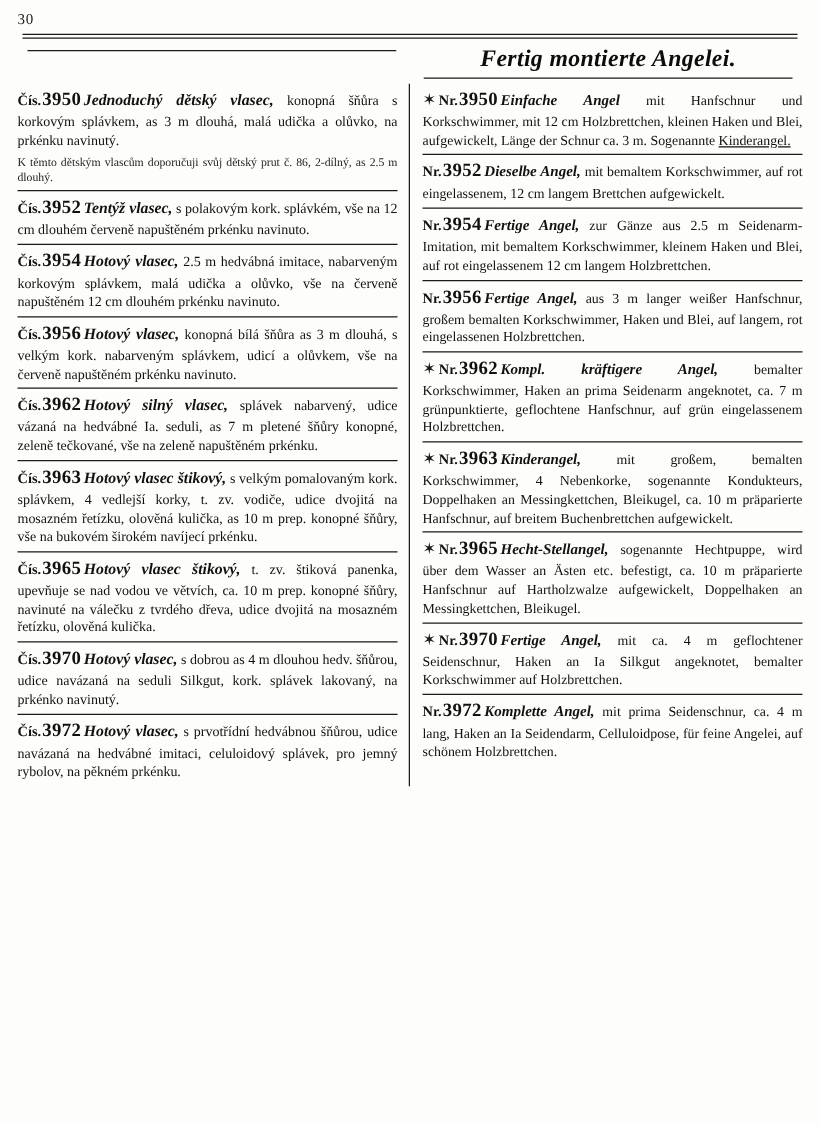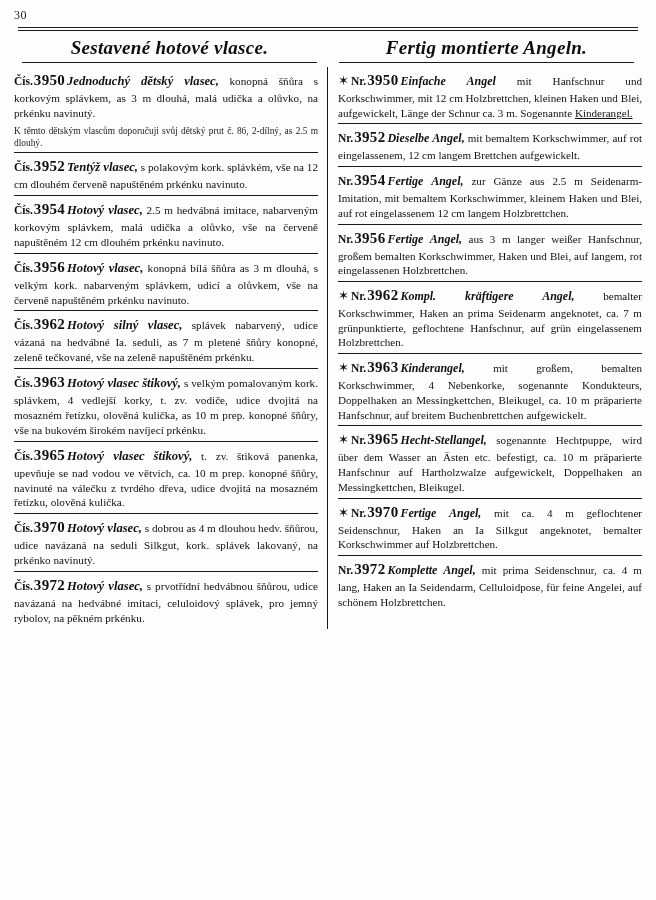--- a/index.html
+++ b/index.html
@@ -146,7 +146,6 @@
 
   <div class="headers">
     <div class="head-col left">
-      <div class="head-title">Sestavené hotové vlasce.</div>
       <div class="head-underline"></div>
     </div>
     <div class="head-col right">

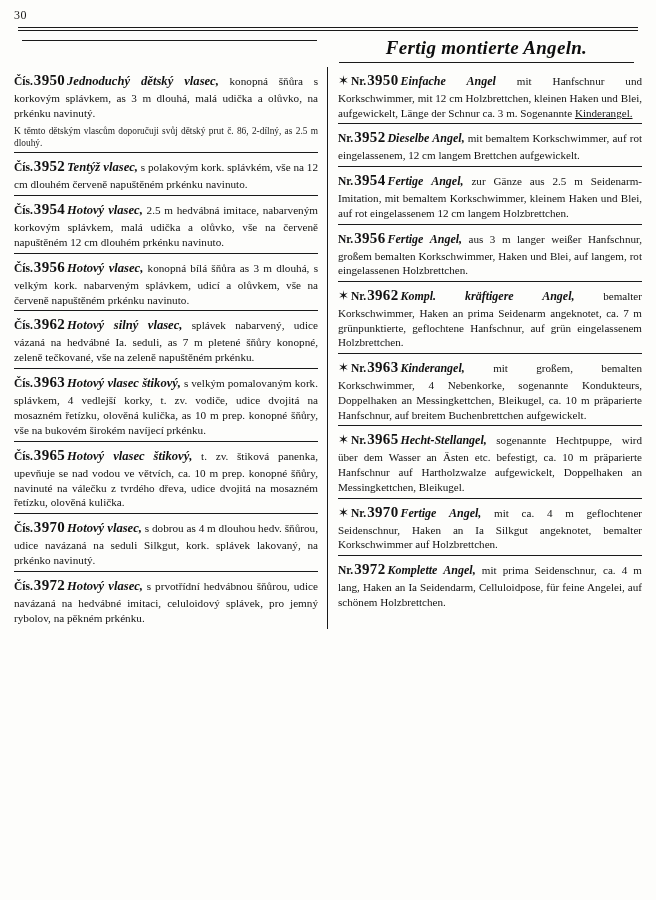--- a/index.html
+++ b/index.html
@@ -149,7 +149,7 @@
       <div class="head-underline"></div>
     </div>
     <div class="head-col right">
-      <div class="head-title">Fertig montierte Angeln.</div>
+      <div class="head-title">Fertig montierte Angelei.</div>
       <div class="head-underline"></div>
     </div>
   </div>

